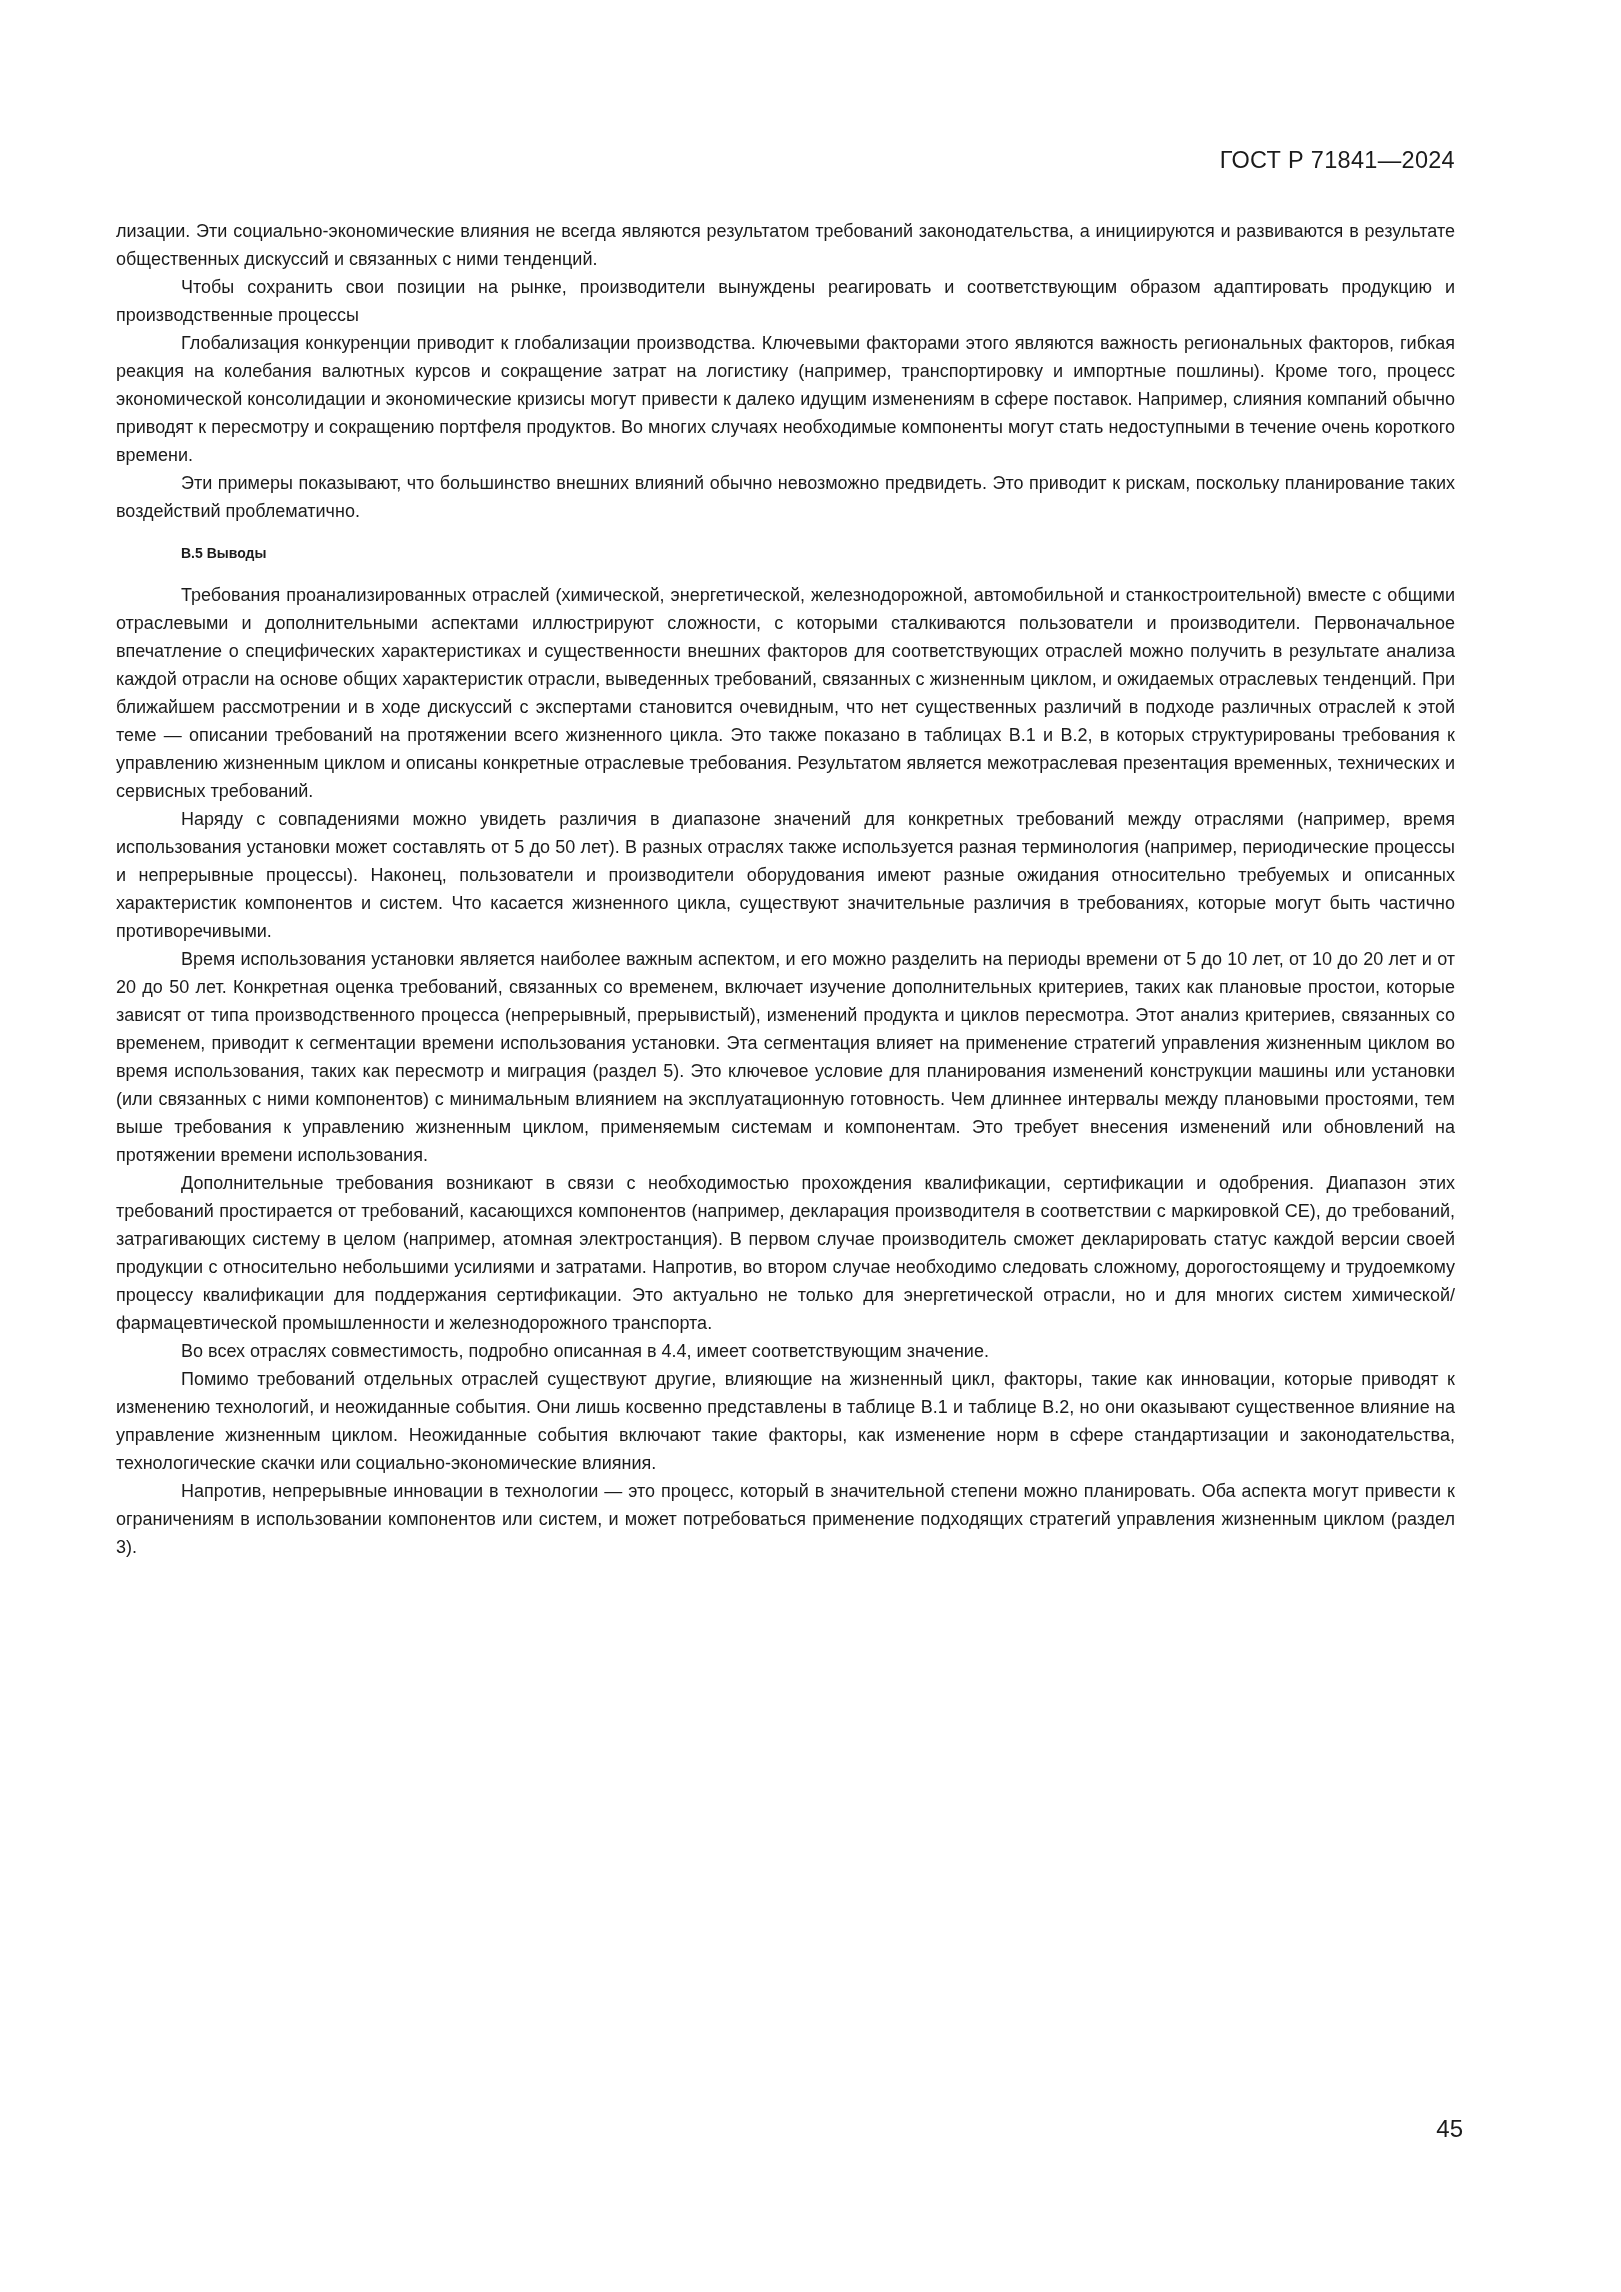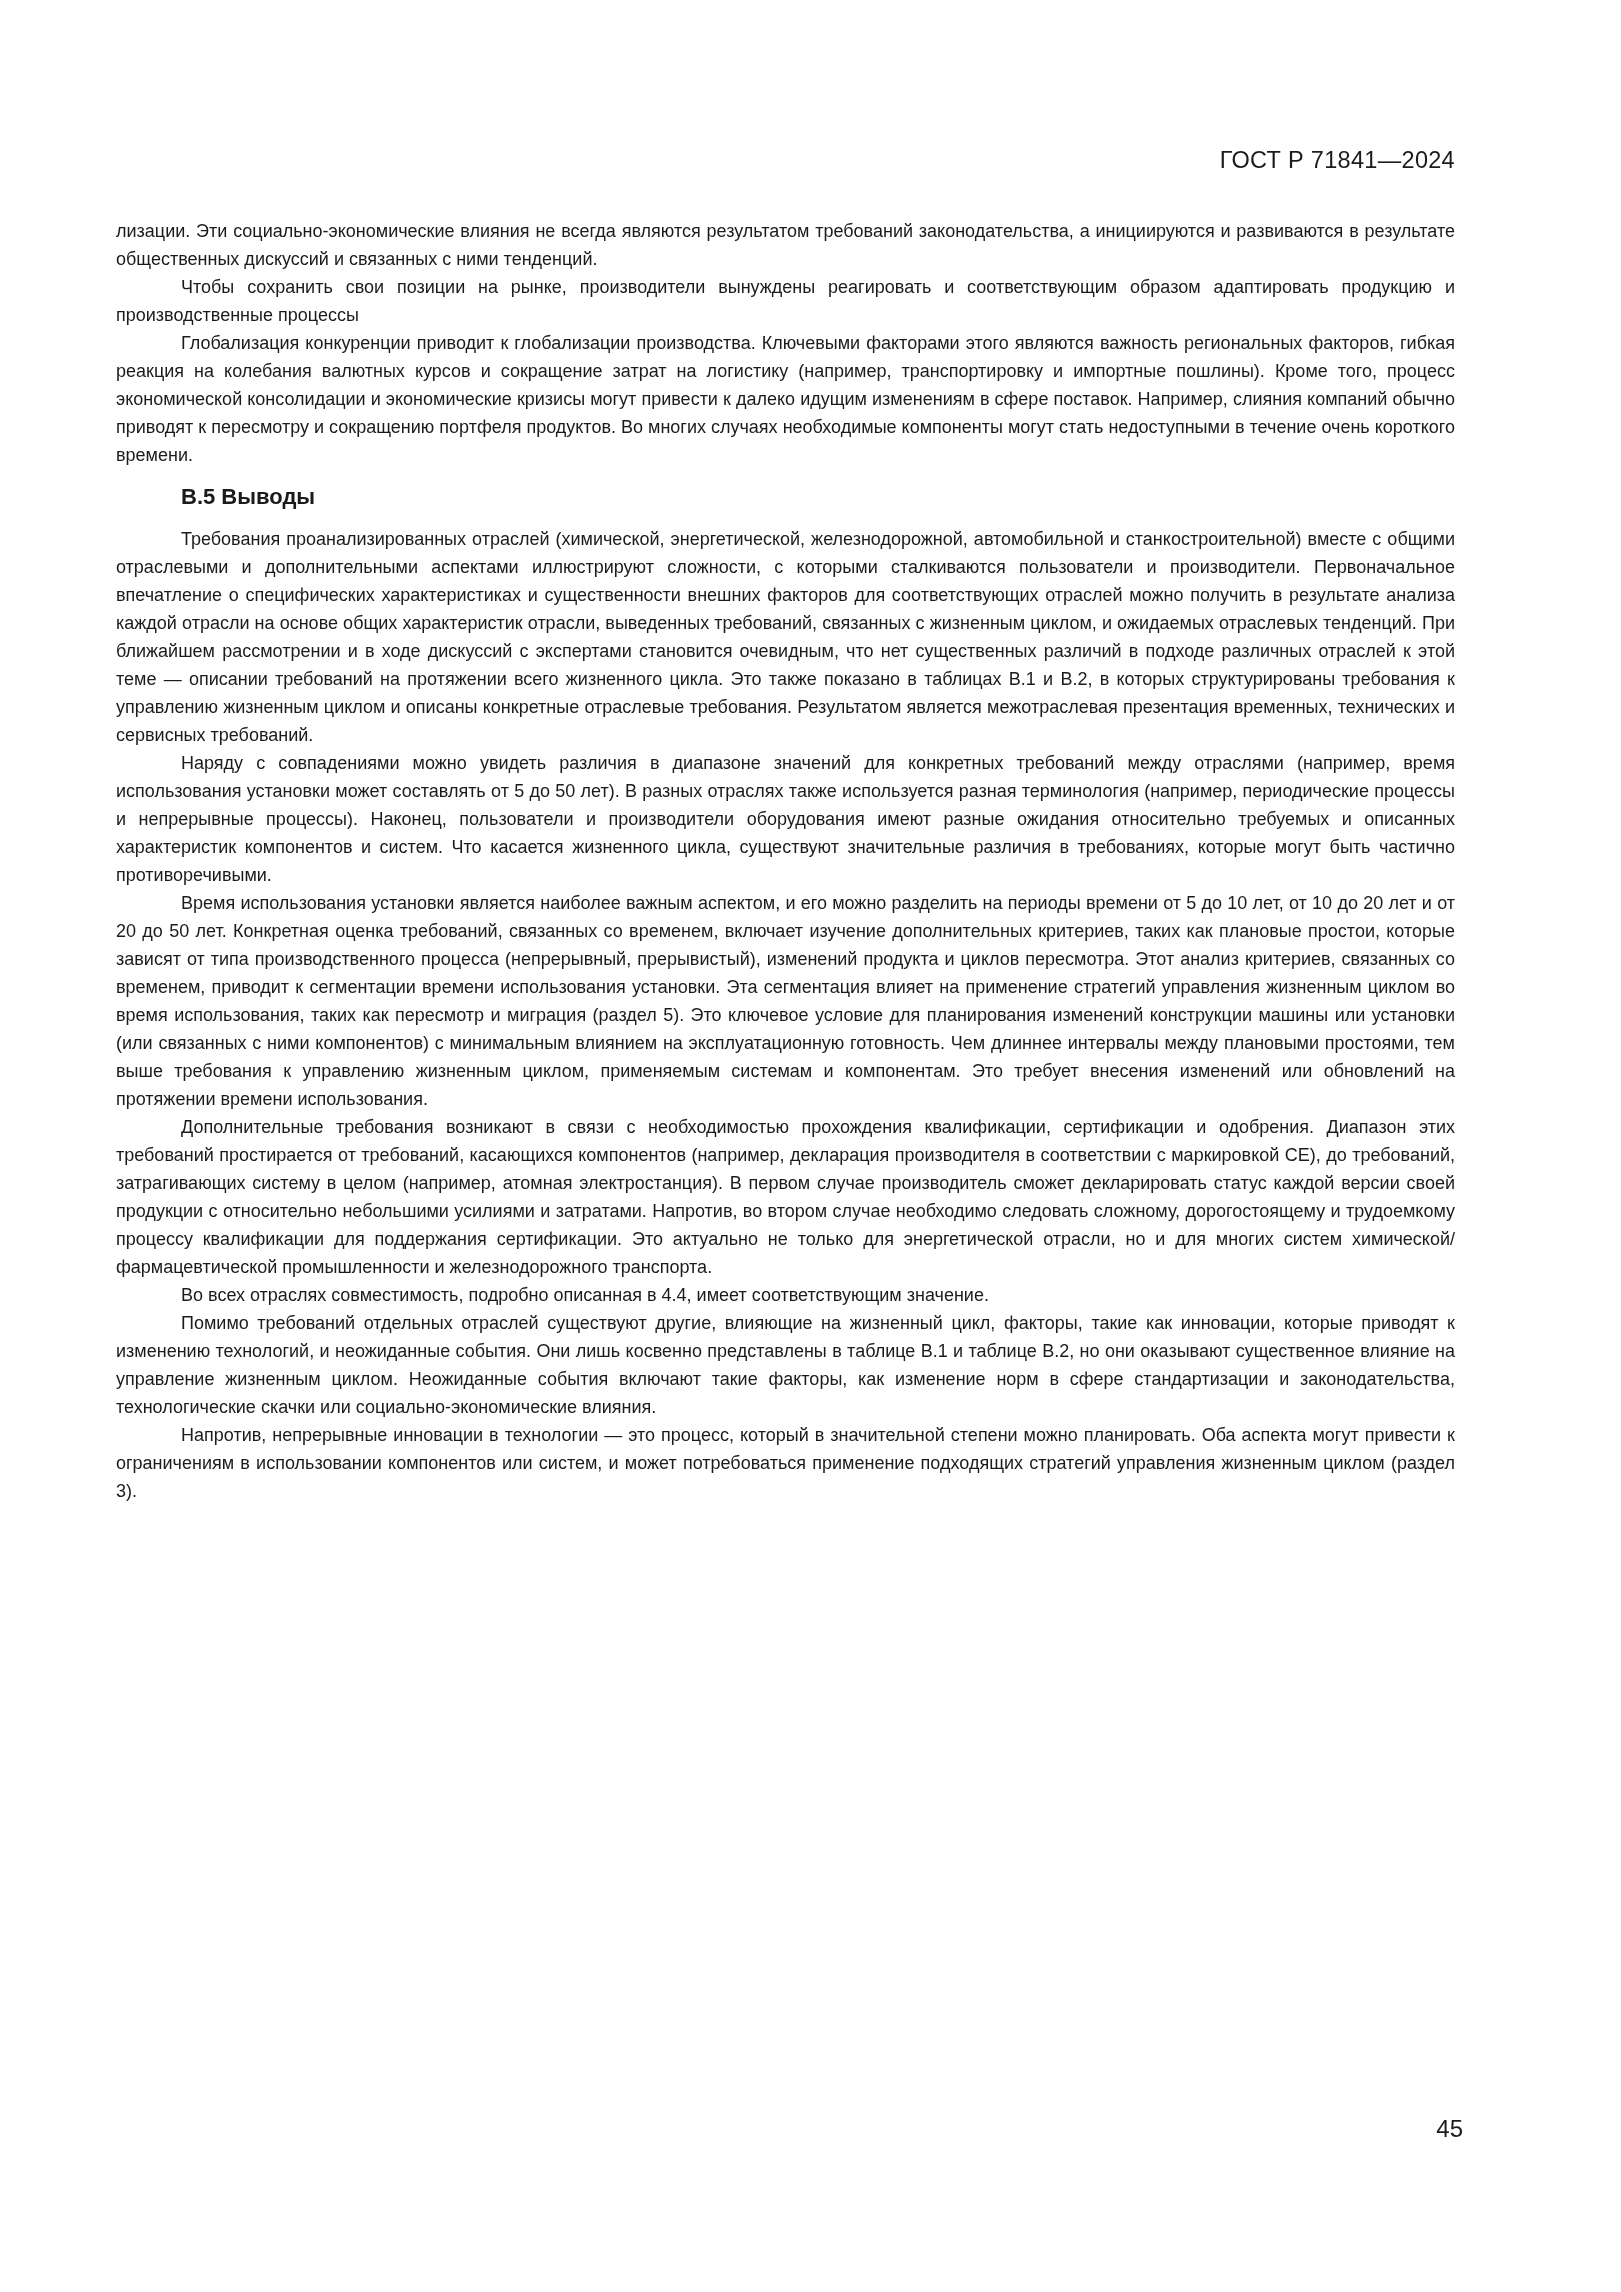--- a/index.html
+++ b/index.html
@@ -75,6 +75,7 @@
 
       <p class="indent">Глобализация конкуренции приводит к глобализации производства. Ключевыми факторами этого являются важность региональных факторов, гибкая реакция на колебания валютных курсов и сокращение затрат на логистику (например, транспортировку и импортные пошлины). Кроме того, процесс экономической консолидации и экономические кризисы могут привести к далеко идущим изменениям в сфере поставок. Например, слияния компаний обычно приводят к пересмотру и сокращению портфеля продуктов. Во многих случаях необходимые компоненты могут стать недоступными в течение очень короткого времени.</p>
 
+      <p class="indent">Эти примеры показывают, что большинство внешних влияний обычно невозможно предвидеть. Это приводит к рискам, поскольку планирование таких воздействий проблематично.</p>
 
       <h2 class="section-heading">В.5 Выводы</h2>
 

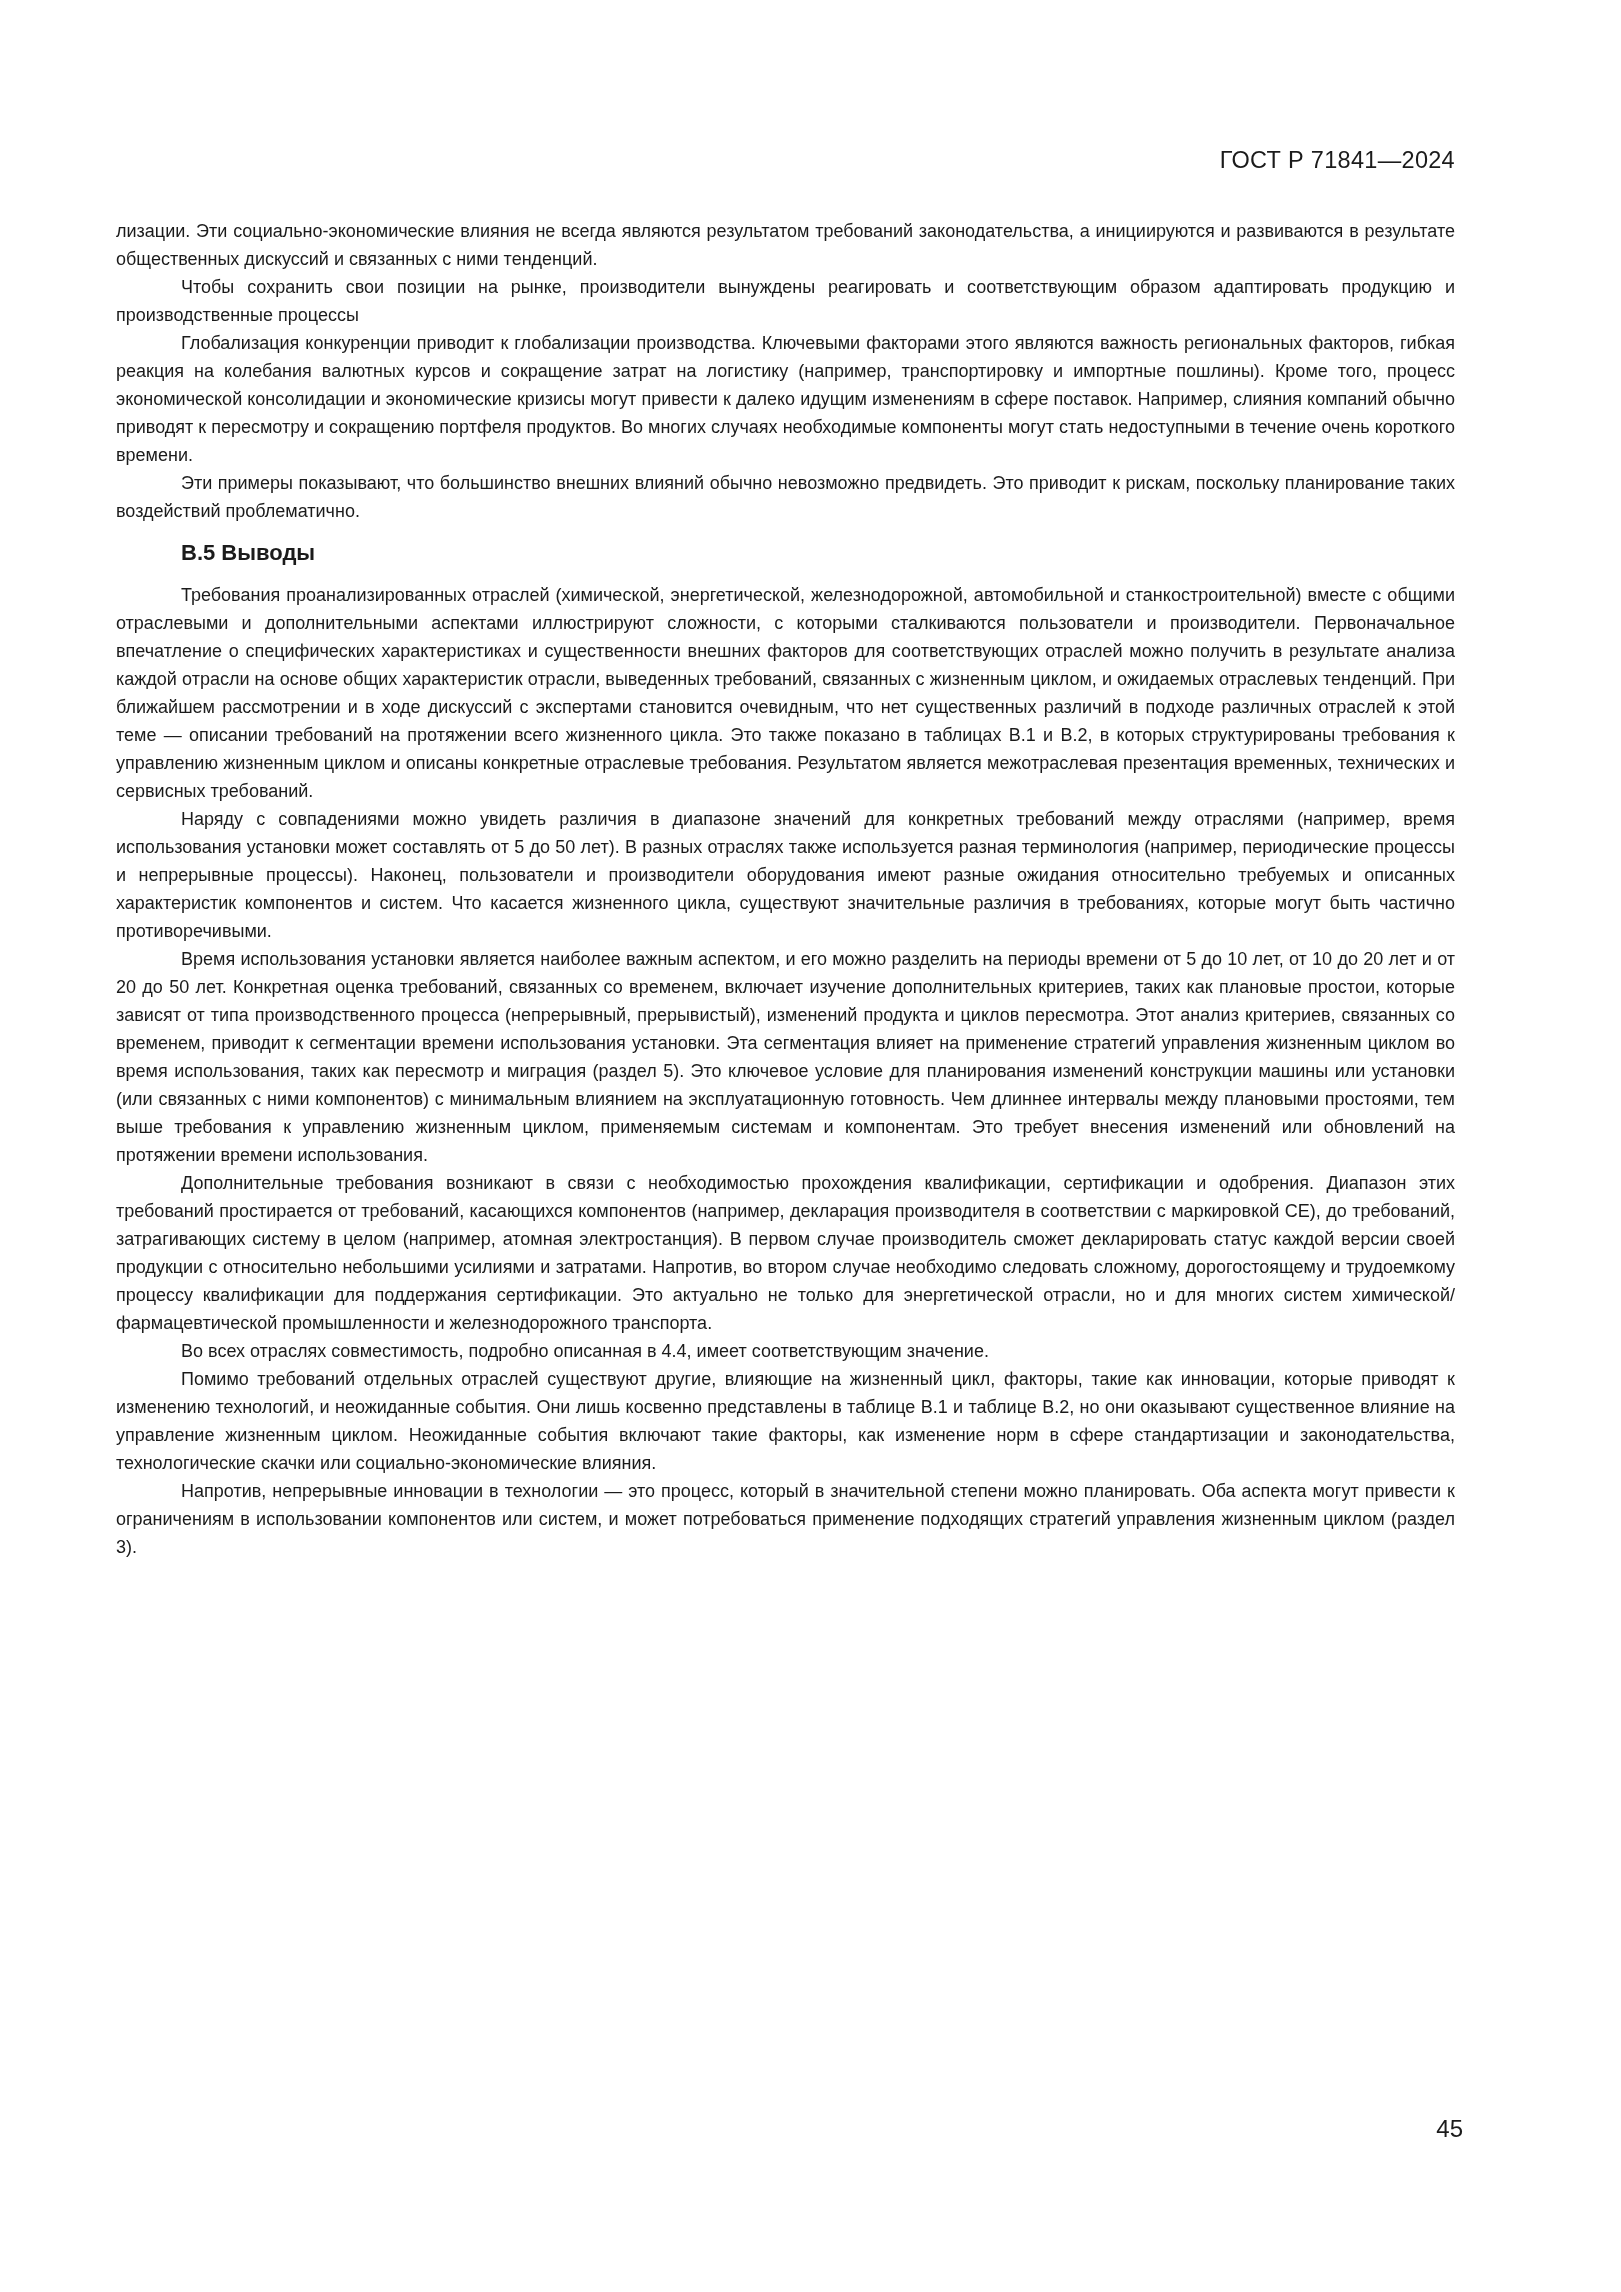--- a/index.html
+++ b/index.html
@@ -46,7 +46,7 @@
     text-indent: 65px;
   }
   .section-heading {
-    font-size: 22px;
+    font-size: 14px;
     line-height: 28px;
     font-weight: bold;
     margin: 13.7px 0 13.7px 0;

